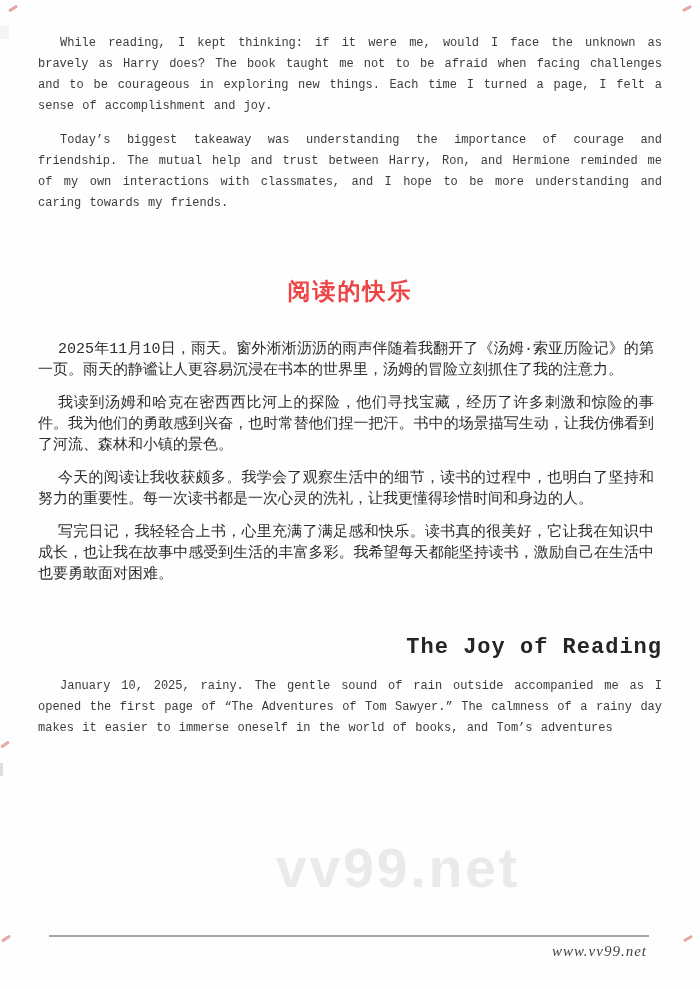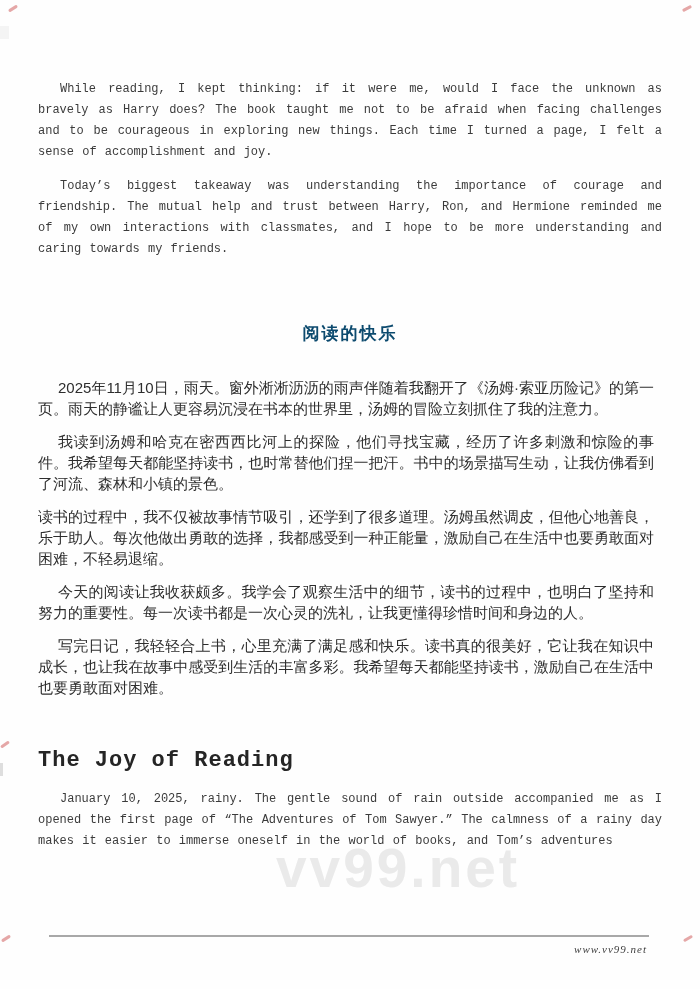--- a/index.html
+++ b/index.html
@@ -20,7 +20,7 @@
   .content {
     position: relative;
     z-index: 2;
-    padding: 79px 38px 0 38px;
+    padding: 33px 38px 0 38px;
   }
   
   .en-p {

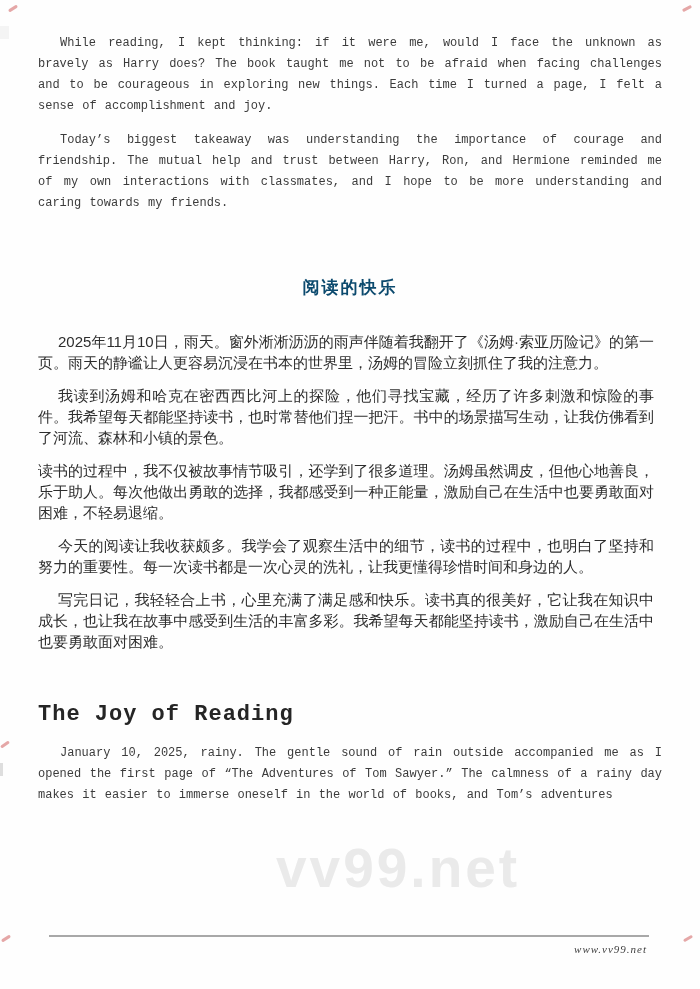--- a/index.html
+++ b/index.html
@@ -35,9 +35,9 @@
   }
   .cn-title {
     font-family: "Liberation Serif", "DejaVu Serif", serif;
-    font-size: 17px;
+    font-size: 23px;
     font-weight: bold;
-    color: #0c4a6e;
+    color: #ef4444;
     text-align: center;
     margin: 62px 0 32px 0;
     letter-spacing: 2px;

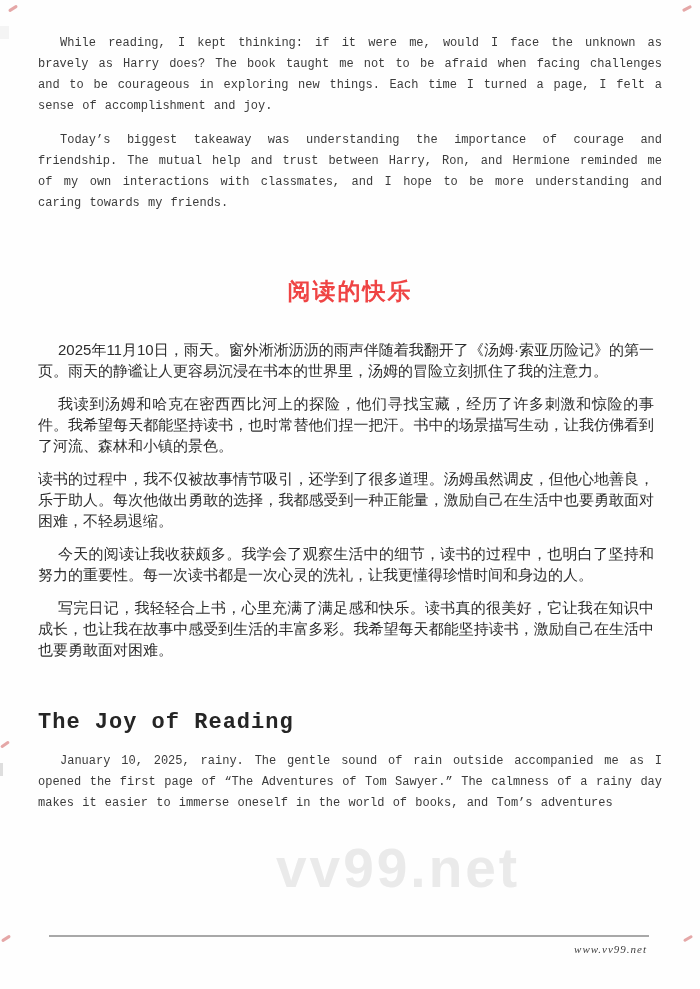--- a/index.html
+++ b/index.html
@@ -43,7 +43,7 @@
     letter-spacing: 2px;
   }
   .cn-p {
-    font-family: Liberation Sans, sans-serif;
+    font-family: Liberation Mono, monospace;
     font-size: 15px;
     line-height: 21px;
     color: #2d2d2d;

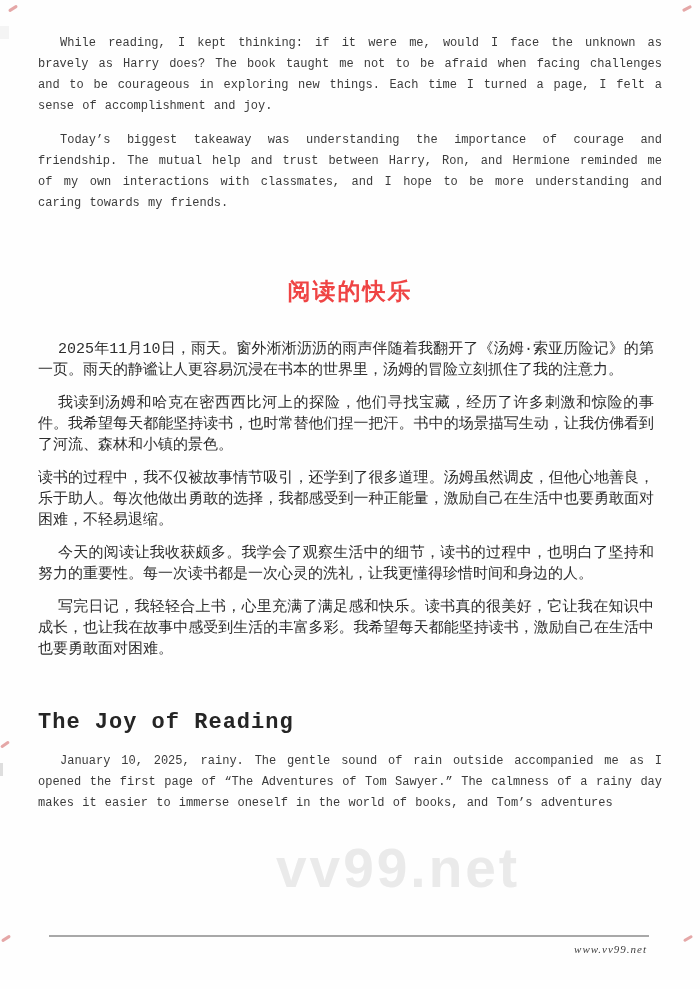--- a/index.html
+++ b/index.html
@@ -147,7 +147,7 @@
 
     <section>
       <p class="cn-p">2025年11月10日，雨天。窗外淅淅沥沥的雨声伴随着我翻开了《汤姆·索亚历险记》的第一页。雨天的静谧让人更容易沉浸在书本的世界里，汤姆的冒险立刻抓住了我的注意力。</p>
-      <p class="cn-p">我读到汤姆和哈克在密西西比河上的探险，他们寻找宝藏，经历了许多刺激和惊险的事件。我希望每天都能坚持读书，也时常替他们捏一把汗。书中的场景描写生动，让我仿佛看到了河流、森林和小镇的景色。</p>
+      <p class="cn-p">我读到汤姆和哈克在密西西比河上的探险，他们寻找宝藏，经历了许多刺激和惊险的事件。我为他们的勇敢感到兴奋，也时常替他们捏一把汗。书中的场景描写生动，让我仿佛看到了河流、森林和小镇的景色。</p>
       <p class="cn-p no-indent">读书的过程中，我不仅被故事情节吸引，还学到了很多道理。汤姆虽然调皮，但他心地善良，乐于助人。每次他做出勇敢的选择，我都感受到一种正能量，激励自己在生活中也要勇敢面对困难，不轻易退缩。</p>
       <p class="cn-p">今天的阅读让我收获颇多。我学会了观察生活中的细节，读书的过程中，也明白了坚持和努力的重要性。每一次读书都是一次心灵的洗礼，让我更懂得珍惜时间和身边的人。</p>
       <p class="cn-p">写完日记，我轻轻合上书，心里充满了满足感和快乐。读书真的很美好，它让我在知识中成长，也让我在故事中感受到生活的丰富多彩。我希望每天都能坚持读书，激励自己在生活中也要勇敢面对困难。</p>

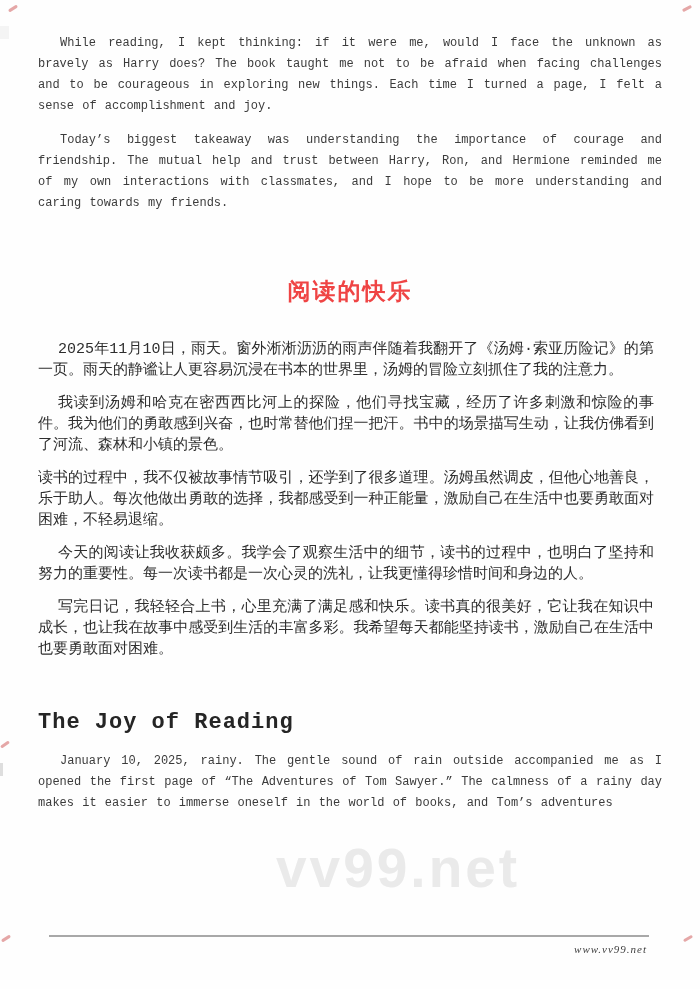--- a/index.html
+++ b/index.html
@@ -148,7 +148,6 @@
     <section>
       <p class="cn-p">2025年11月10日，雨天。窗外淅淅沥沥的雨声伴随着我翻开了《汤姆·索亚历险记》的第一页。雨天的静谧让人更容易沉浸在书本的世界里，汤姆的冒险立刻抓住了我的注意力。</p>
       <p class="cn-p">我读到汤姆和哈克在密西西比河上的探险，他们寻找宝藏，经历了许多刺激和惊险的事件。我为他们的勇敢感到兴奋，也时常替他们捏一把汗。书中的场景描写生动，让我仿佛看到了河流、森林和小镇的景色。</p>
-      <p class="cn-p no-indent">读书的过程中，我不仅被故事情节吸引，还学到了很多道理。汤姆虽然调皮，但他心地善良，乐于助人。每次他做出勇敢的选择，我都感受到一种正能量，激励自己在生活中也要勇敢面对困难，不轻易退缩。</p>
       <p class="cn-p">今天的阅读让我收获颇多。我学会了观察生活中的细节，读书的过程中，也明白了坚持和努力的重要性。每一次读书都是一次心灵的洗礼，让我更懂得珍惜时间和身边的人。</p>
       <p class="cn-p">写完日记，我轻轻合上书，心里充满了满足感和快乐。读书真的很美好，它让我在知识中成长，也让我在故事中感受到生活的丰富多彩。我希望每天都能坚持读书，激励自己在生活中也要勇敢面对困难。</p>
     </section>

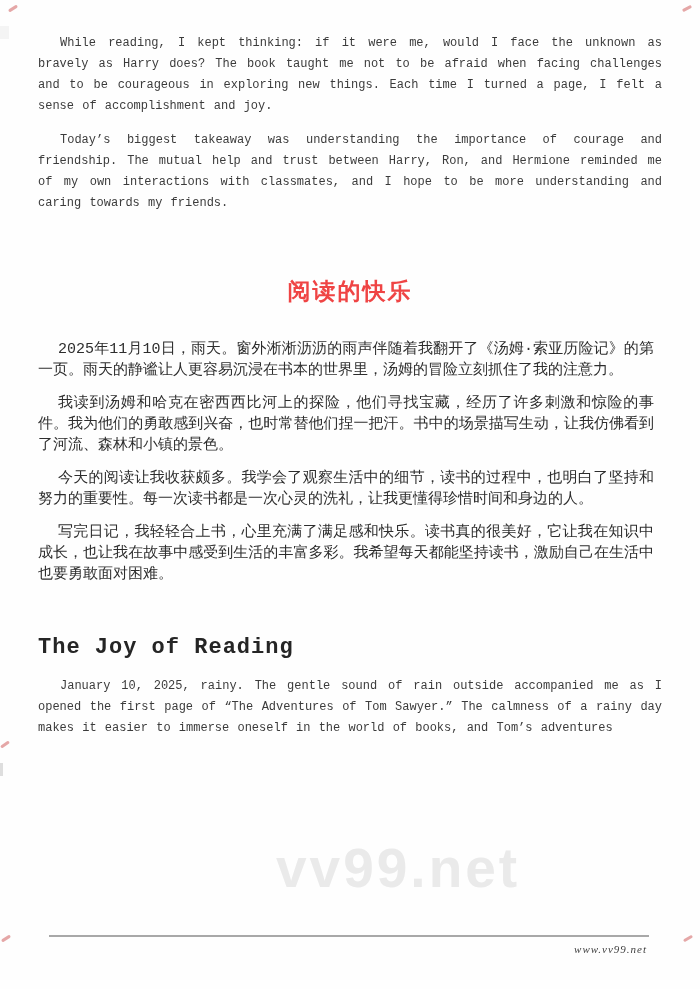--- a/index.html
+++ b/index.html
@@ -57,7 +57,7 @@
     font-size: 22px;
     font-weight: bold;
     color: #252525;
-    text-align: left;
+    text-align: right;
     margin: 50px 0 16px 0;
     letter-spacing: 1px;
   }

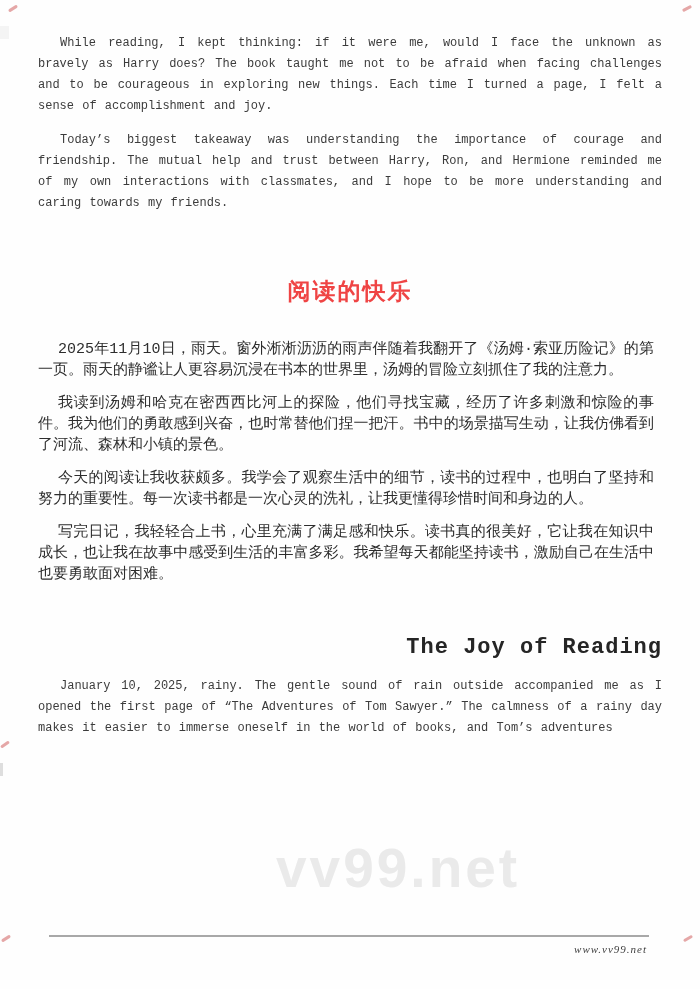--- a/index.html
+++ b/index.html
@@ -91,7 +91,7 @@
     z-index: 2;
     font-family: "Liberation Serif", "DejaVu Serif", serif;
     font-style: italic;
-    font-size: 11px;
+    font-size: 15px;
     color: #3f3f3f;
     letter-spacing: 1px;
   }

